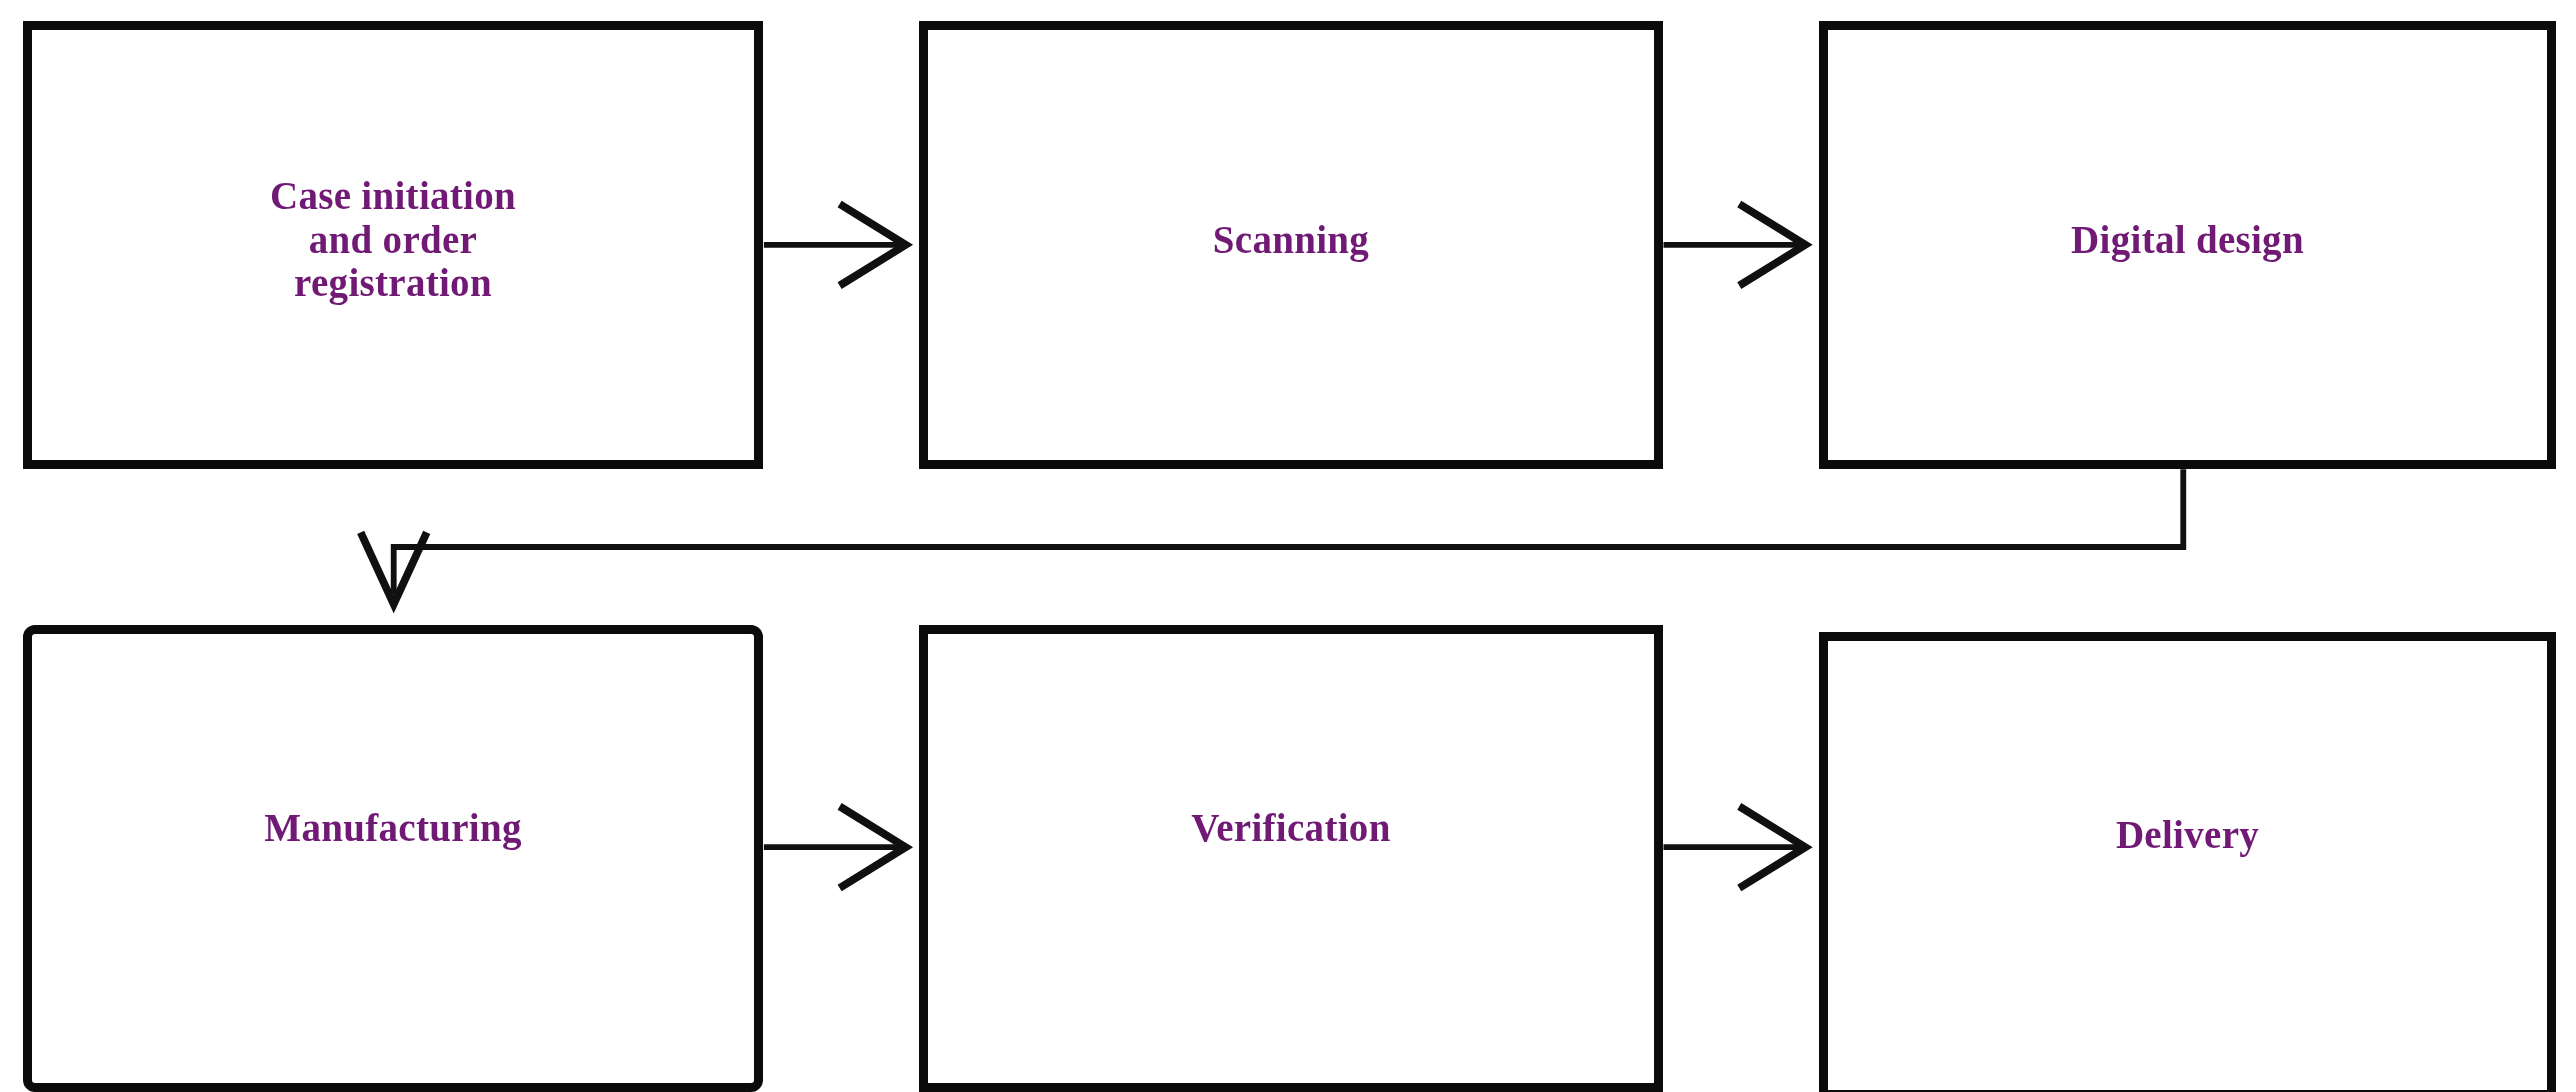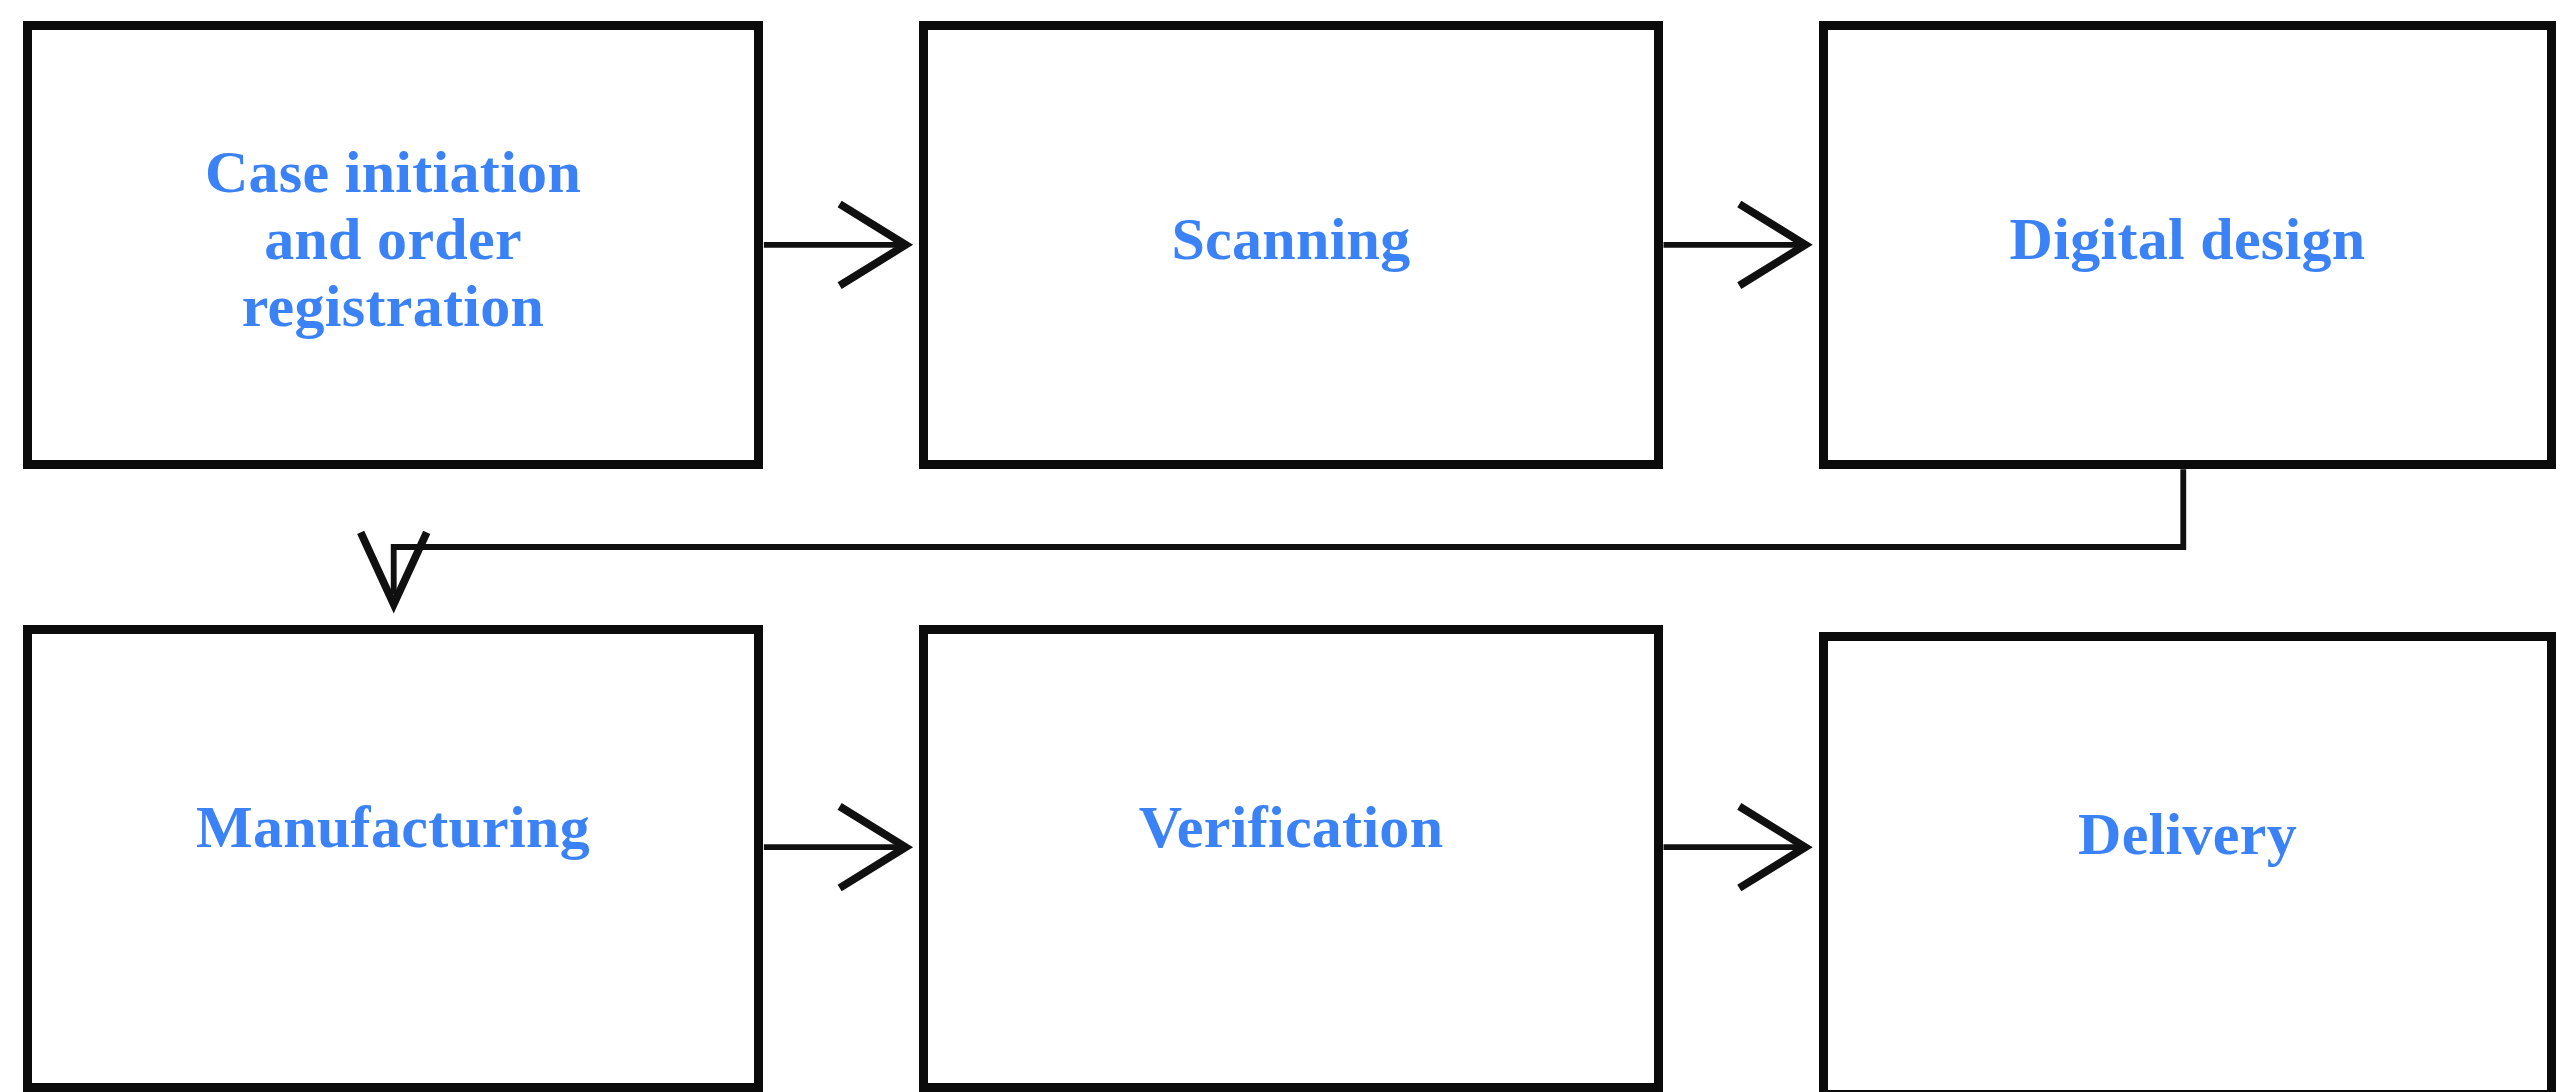--- a/index.html
+++ b/index.html
@@ -27,9 +27,9 @@
   .flow-box .box-label {
     font-family: "Liberation Serif", "DejaVu Serif", serif;
     font-weight: bold;
-    font-size: 60px;
+    font-size: 39px;
     line-height: 1.12;
-    color: #3b82f6;
+    color: #701a75;
     text-align: center;
     letter-spacing: 0.3px;
     white-space: pre-line;

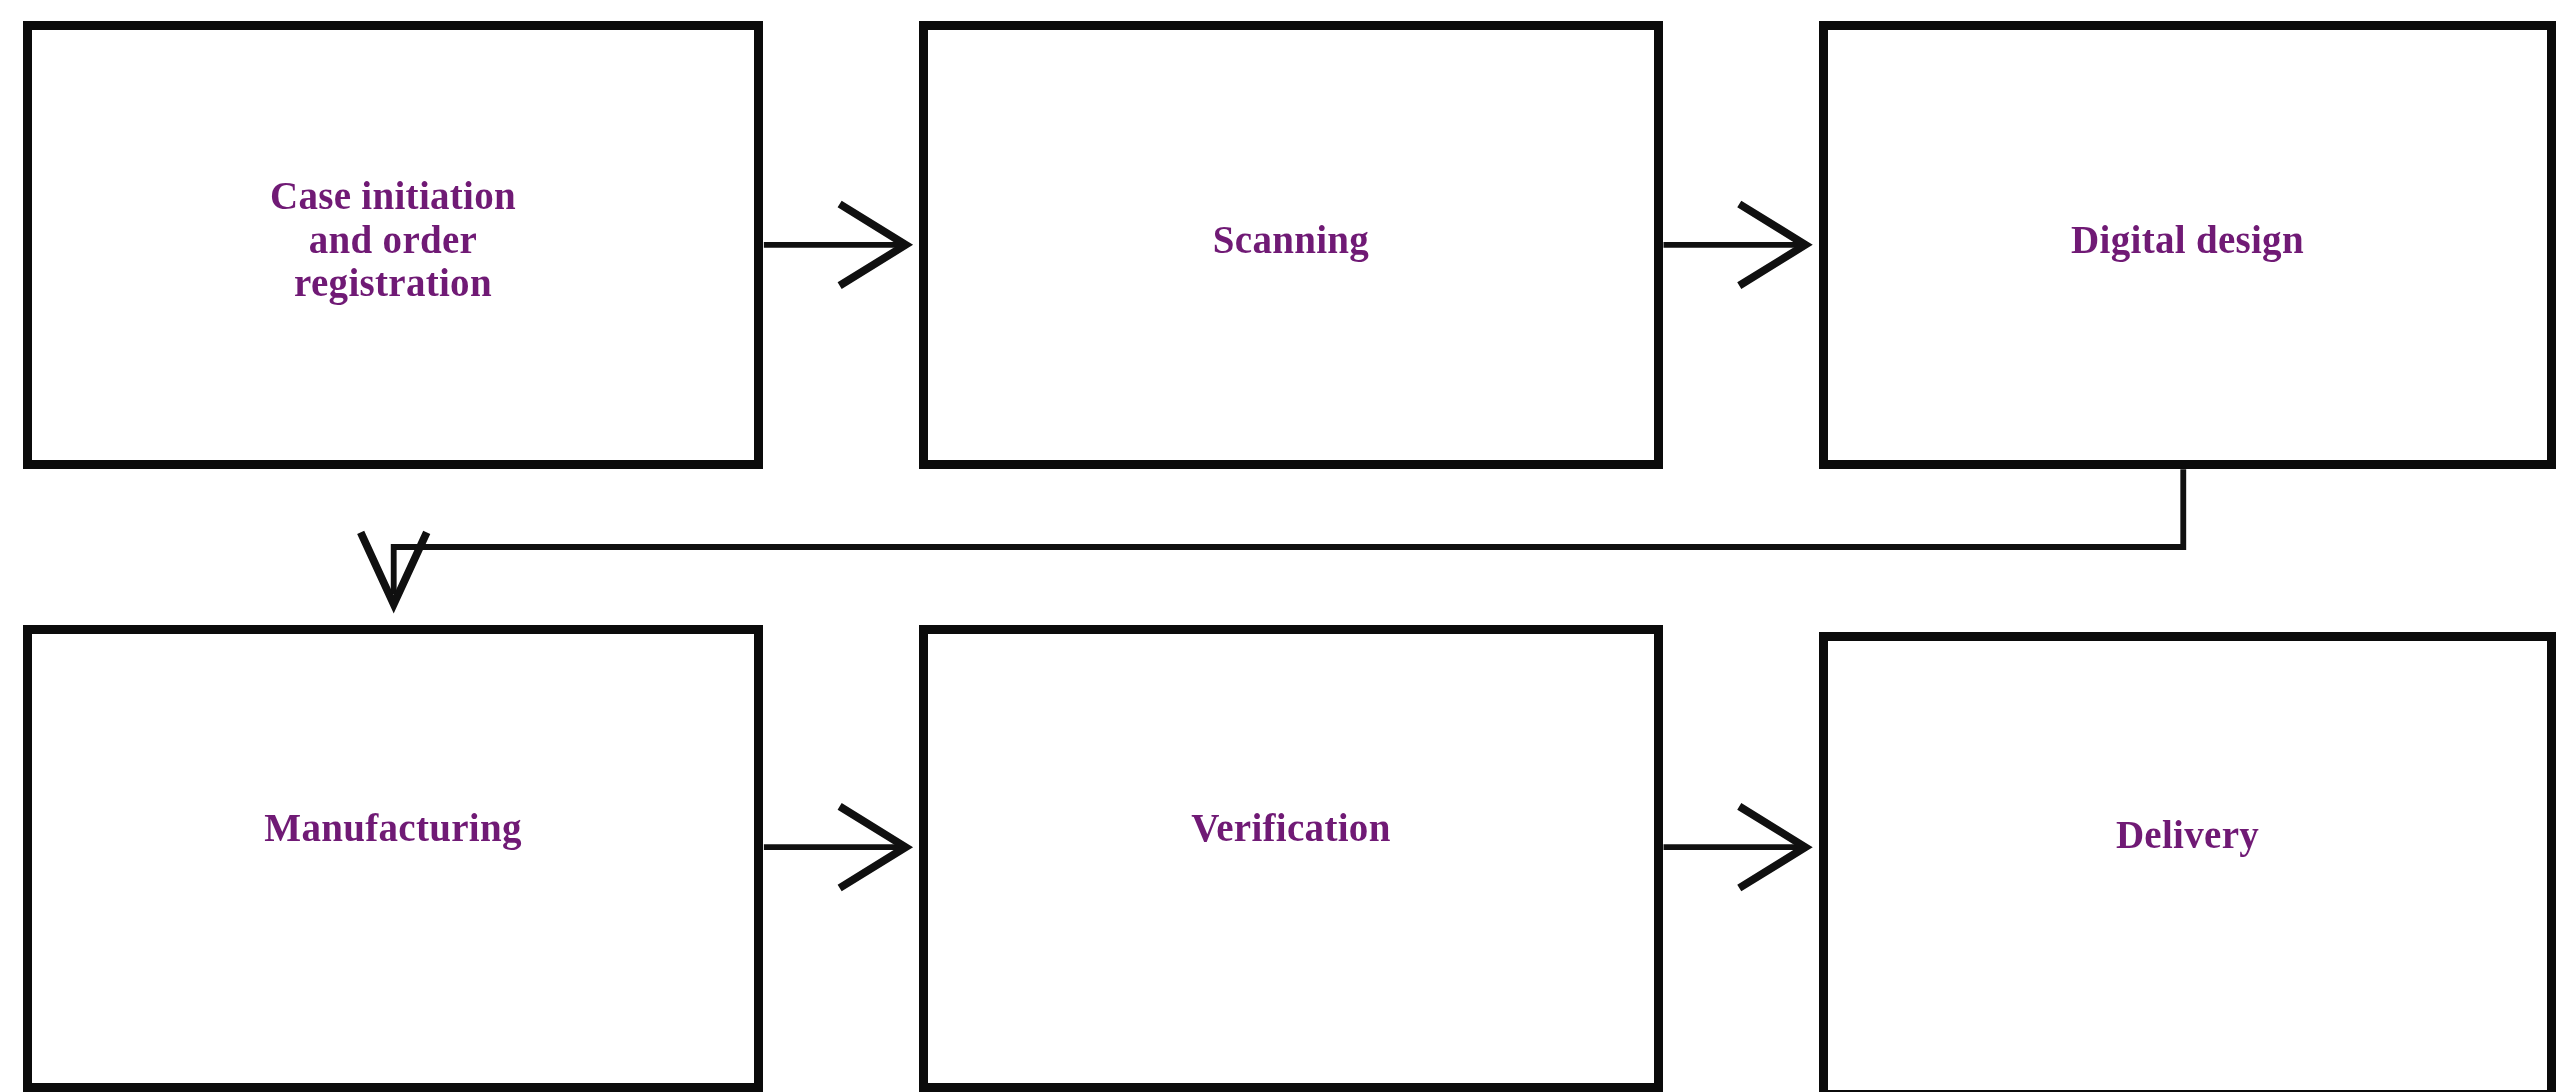--- a/index.html
+++ b/index.html
@@ -39,7 +39,7 @@
   #box-case-initiation  { left: 23px;   top: 21.4px;  width: 740px; height: 448px; }
   #box-scanning         { left: 919px;  top: 21.4px;  width: 744px; height: 448px; }
   #box-digital-design   { left: 1819px; top: 21.4px;  width: 737px; height: 448px; }
-  #box-manufacturing    { left: 23px;   top: 625px; width: 740px; height: 467px; }
+  #box-manufacturing    { left: 23px;   top: 625px; width: 740px; height: 467px; border-radius: 12px; }
   #box-verification     { left: 919px;  top: 625px; width: 744px; height: 467px; }
   #box-delivery         { left: 1819px; top: 632px; width: 737px; height: 467px; }
 

